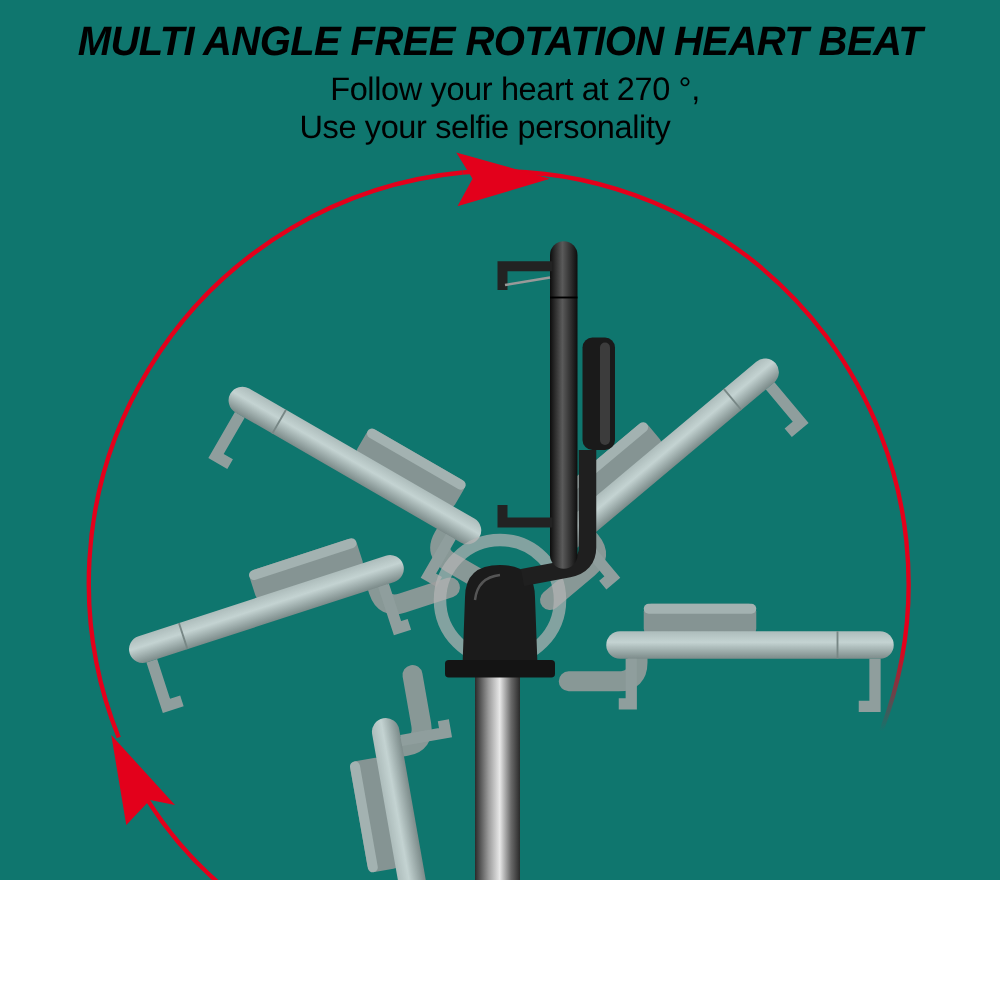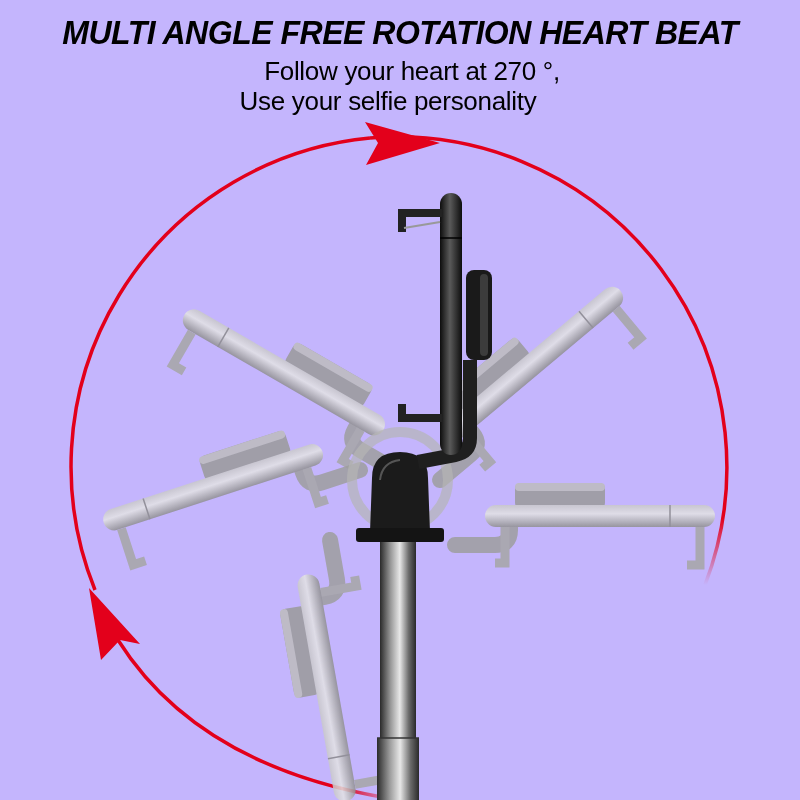--- a/index.html
+++ b/index.html
@@ -5,9 +5,9 @@
     html, body { margin: 0; padding: 0; background: #ffffff; }
     .page {
       position: relative;
-      width: 800px; height: 800px;
+      width: 800px; height: 704px;
       overflow: hidden;
-      background: #c4b5fd;
+      background: #0f766e;
     }
     .headline {
       position: absolute; left: 0; top: 14px; width: 800px;

